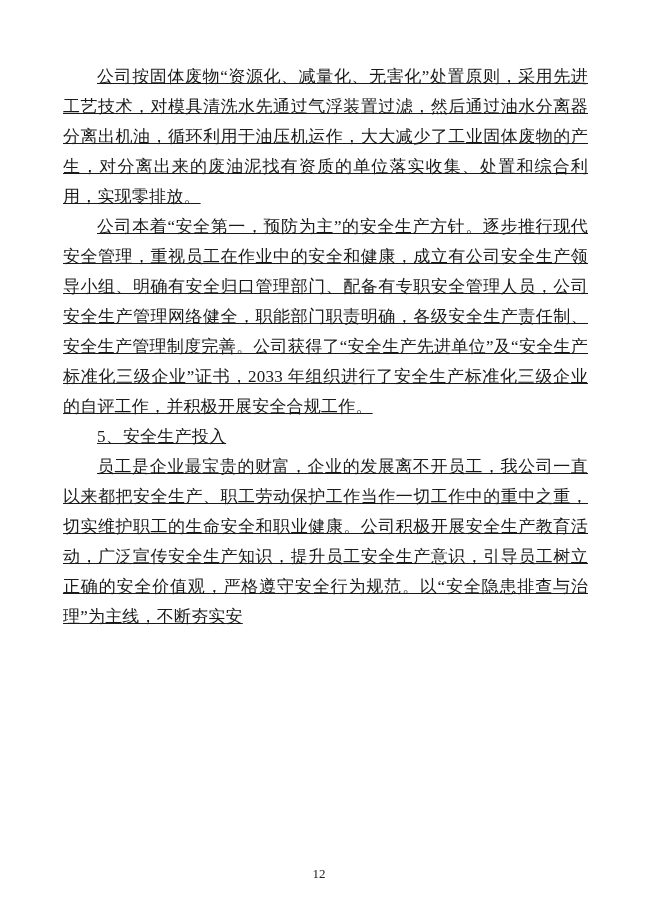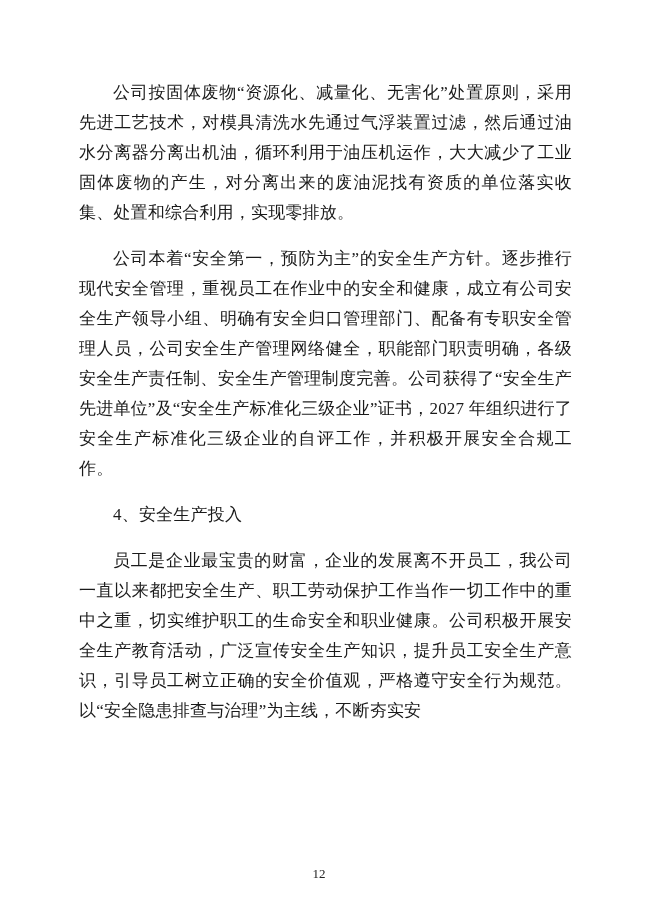--- a/index.html
+++ b/index.html
@@ -22,13 +22,14 @@
   .body-text p,
   .body-text h2,
   .body-text h3 {
-    margin: 16px;
+    margin: 0;
     font-size: 17px;
     line-height: 30px;
     font-weight: normal;
     text-align: justify;
     text-indent: 2em;
     letter-spacing: 0.2px;
+    text-decoration: underline;
   }
   .body-text h2 {
     font-weight: bold;

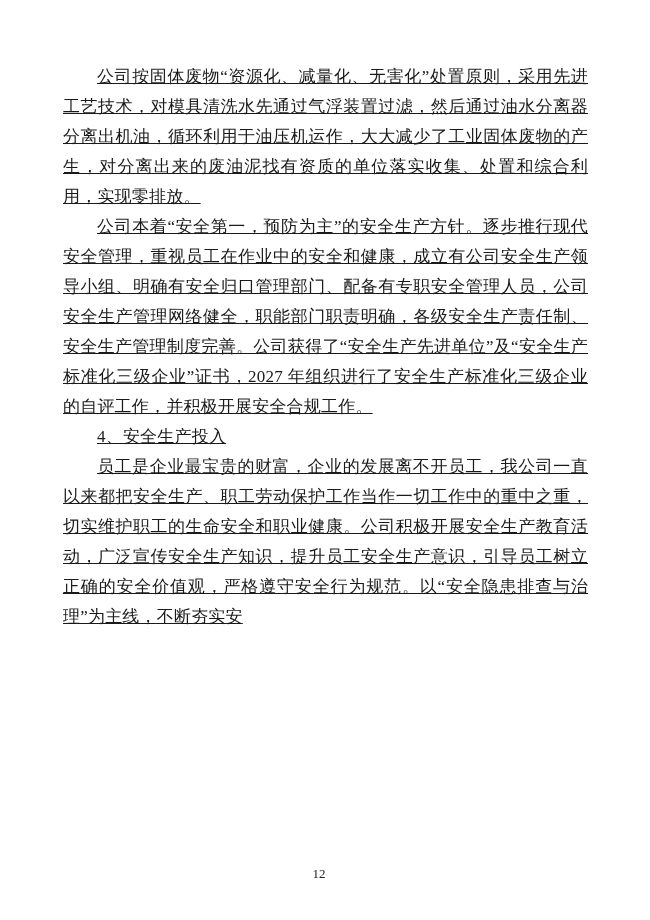--- a/index.html
+++ b/index.html
@@ -51,7 +51,7 @@
 <div class="page">
   <div class="body-text">
     <p>公司按固体废物“资源化、减量化、无害化”处置原则，采用先进工艺技术，对模具清洗水先通过气浮装置过滤，然后通过油水分离器分离出机油，循环利用于油压机运作，大大减少了工业固体废物的产生，对分离出来的废油泥找有资质的单位落实收集、处置和综合利用，实现零排放。</p>
-    <p>公司本着“安全第一，预防为主”的安全生产方针。逐步推行现代安全管理，重视员工在作业中的安全和健康，成立有公司安全生产领导小组、明确有安全归口管理部门、配备有专职安全管理人员，公司安全生产管理网络健全，职能部门职责明确，各级安全生产责任制、安全生产管理制度完善。公司获得了“安全生产先进单位”及“安全生产标准化三级企业”证书，2027 年组织进行了安全生产标准化三级企业的自评工作，并积极开展安全合规工作。</p>
+    <p>公司本着“安全第一，预防为主”的安全生产方针。逐步推行现代安全管理，重视员工在作业中的安全和健康，成立有公司安全生产领导小组、明确有安全归口管理部门、配备有专职安全管理人员，公司安全生产管理网络健全，职能部门职责明确，各级安全生产责任制、安全生产管理制度完善。公司获得了“安全生产先进单位”及“安全生产标准化三级企业”证书，2033 年组织进行了安全生产标准化三级企业的自评工作，并积极开展安全合规工作。</p>
     <h3>4、安全生产投入</h3>
     <p>员工是企业最宝贵的财富，企业的发展离不开员工，我公司一直以来都把安全生产、职工劳动保护工作当作一切工作中的重中之重，切实维护职工的生命安全和职业健康。公司积极开展安全生产教育活动，广泛宣传安全生产知识，提升员工安全生产意识，引导员工树立正确的安全价值观，严格遵守安全行为规范。以“安全隐患排查与治理”为主线，不断夯实安</p>
   </div>

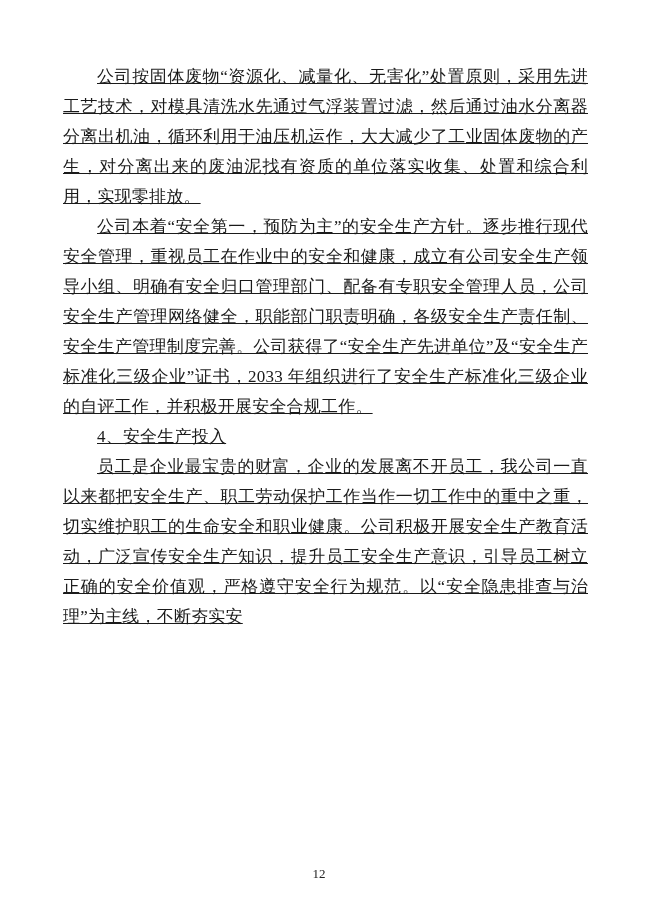--- a/index.html
+++ b/index.html
@@ -52,7 +52,7 @@
   <div class="body-text">
     <p>公司按固体废物“资源化、减量化、无害化”处置原则，采用先进工艺技术，对模具清洗水先通过气浮装置过滤，然后通过油水分离器分离出机油，循环利用于油压机运作，大大减少了工业固体废物的产生，对分离出来的废油泥找有资质的单位落实收集、处置和综合利用，实现零排放。</p>
     <p>公司本着“安全第一，预防为主”的安全生产方针。逐步推行现代安全管理，重视员工在作业中的安全和健康，成立有公司安全生产领导小组、明确有安全归口管理部门、配备有专职安全管理人员，公司安全生产管理网络健全，职能部门职责明确，各级安全生产责任制、安全生产管理制度完善。公司获得了“安全生产先进单位”及“安全生产标准化三级企业”证书，2033 年组织进行了安全生产标准化三级企业的自评工作，并积极开展安全合规工作。</p>
-    <h3>4、安全生产投入</h3>
+    <h3>5、安全生产投入</h3>
     <p>员工是企业最宝贵的财富，企业的发展离不开员工，我公司一直以来都把安全生产、职工劳动保护工作当作一切工作中的重中之重，切实维护职工的生命安全和职业健康。公司积极开展安全生产教育活动，广泛宣传安全生产知识，提升员工安全生产意识，引导员工树立正确的安全价值观，严格遵守安全行为规范。以“安全隐患排查与治理”为主线，不断夯实安</p>
   </div>
   <div class="page-number">12</div>

